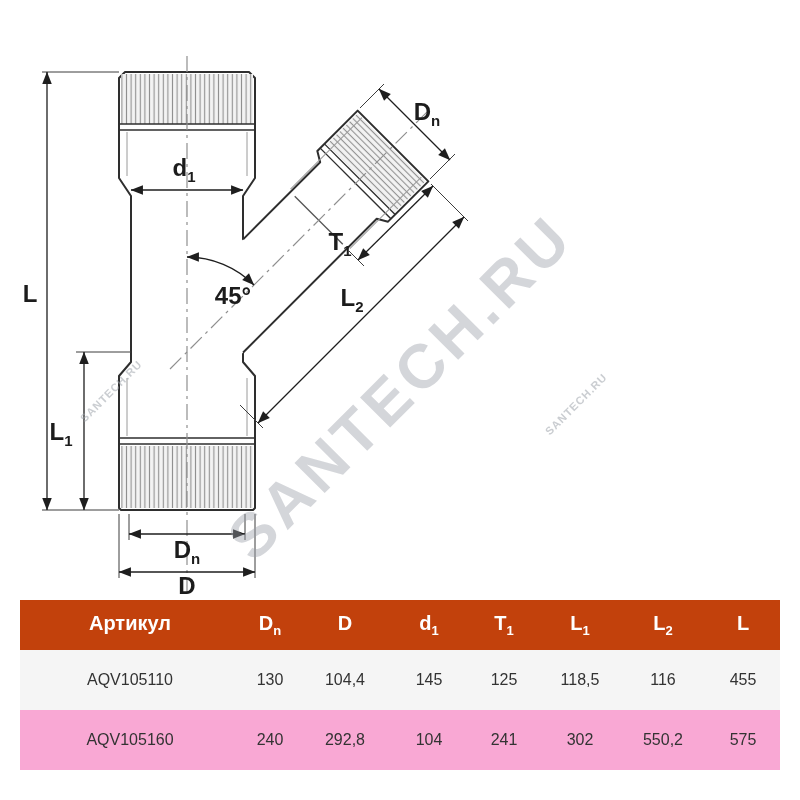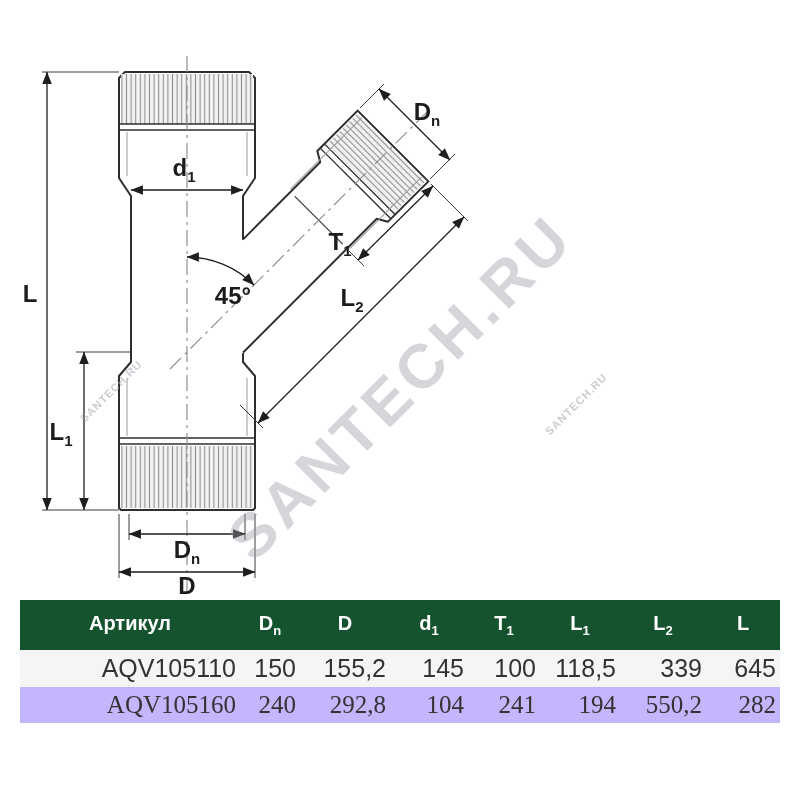--- a/index.html
+++ b/index.html
@@ -34,7 +34,7 @@
     border-collapse:collapse; table-layout:fixed;
   }
   .spec th {
-    background:#14532d; color:#ffffff; font-size:20px; font-weight:700;
+    background:#c2410c; color:#ffffff; font-size:20px; font-weight:700;
     padding:12px 4px; text-align:center;
   }
   .spec td {

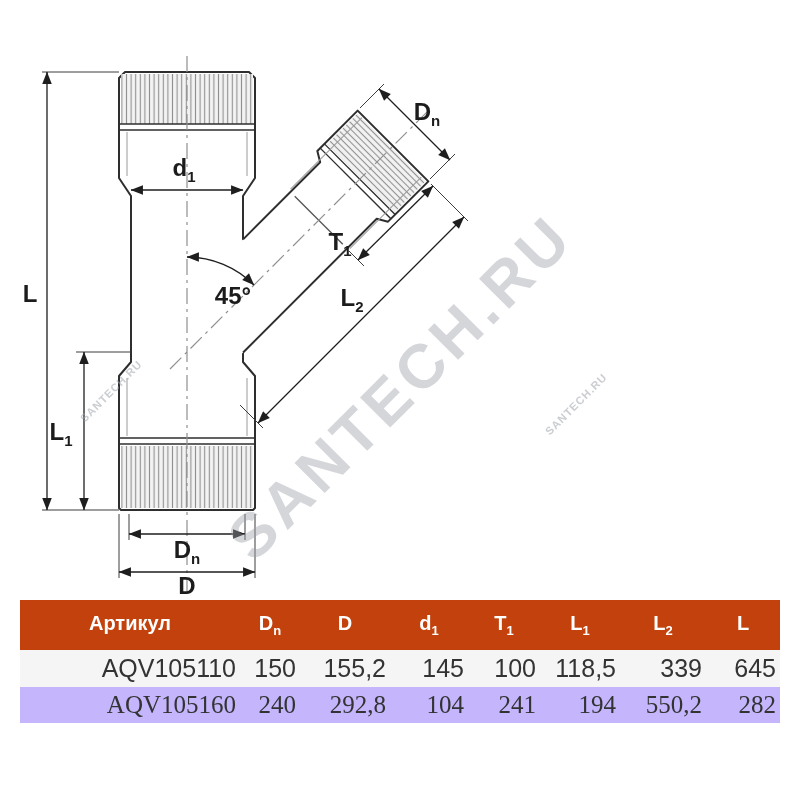--- a/index.html
+++ b/index.html
@@ -38,7 +38,7 @@
     padding:12px 4px; text-align:center;
   }
   .spec td {
-    font-size:25px; color:#333333; text-align:right; padding:4px 4px;
+    font-size:16px; color:#333333; text-align:center; padding:21px 4px;
   }
   .spec tbody tr.r0 { background:#f5f5f5; }
   .spec tbody tr.r1 { background:#c4b5fd;font-family:Liberation Serif, serif; }

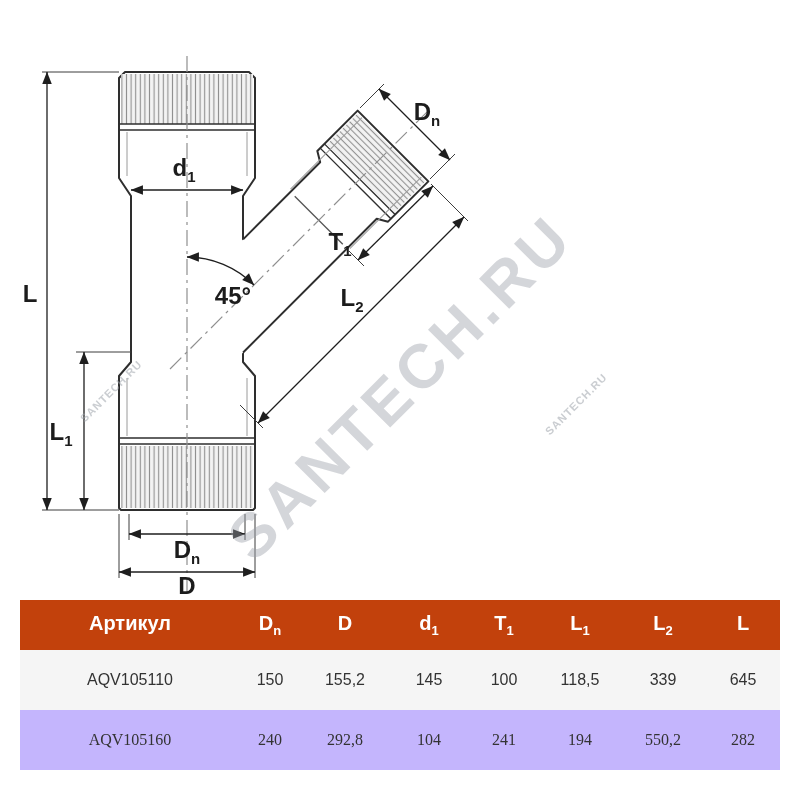--- a/index.html
+++ b/index.html
@@ -162,7 +162,7 @@
     <tbody>
       <tr class="r0">
         <td>AQV105110</td>
-        <td>150</td>
+        <td>130</td>
         <td>155,2</td>
         <td>145</td>
         <td>100</td>

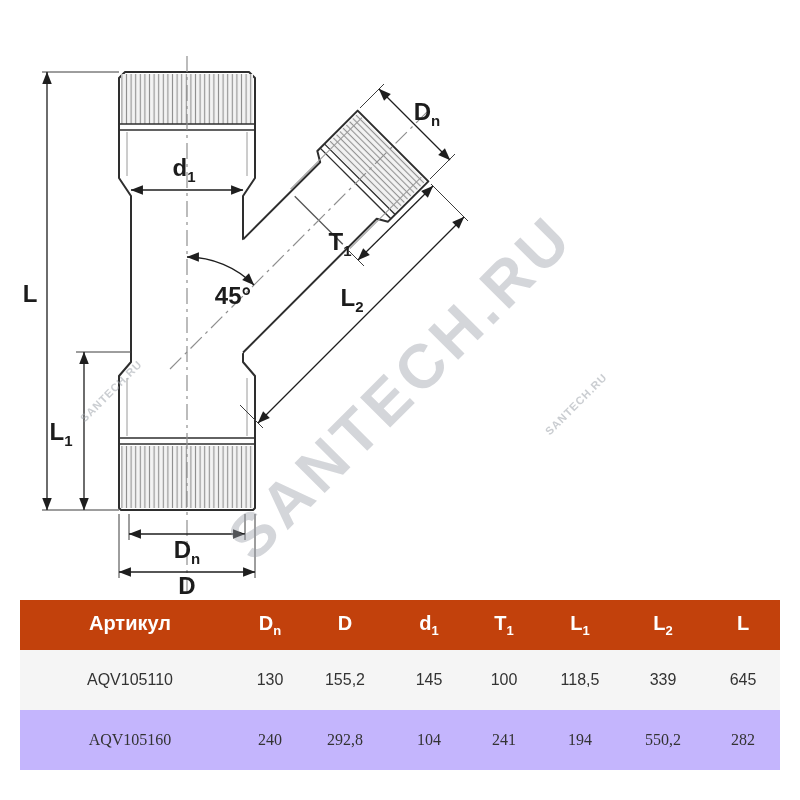--- a/index.html
+++ b/index.html
@@ -163,7 +163,7 @@
       <tr class="r0">
         <td>AQV105110</td>
         <td>130</td>
-        <td>155,2</td>
+        <td>104,4</td>
         <td>145</td>
         <td>100</td>
         <td>118,5</td>

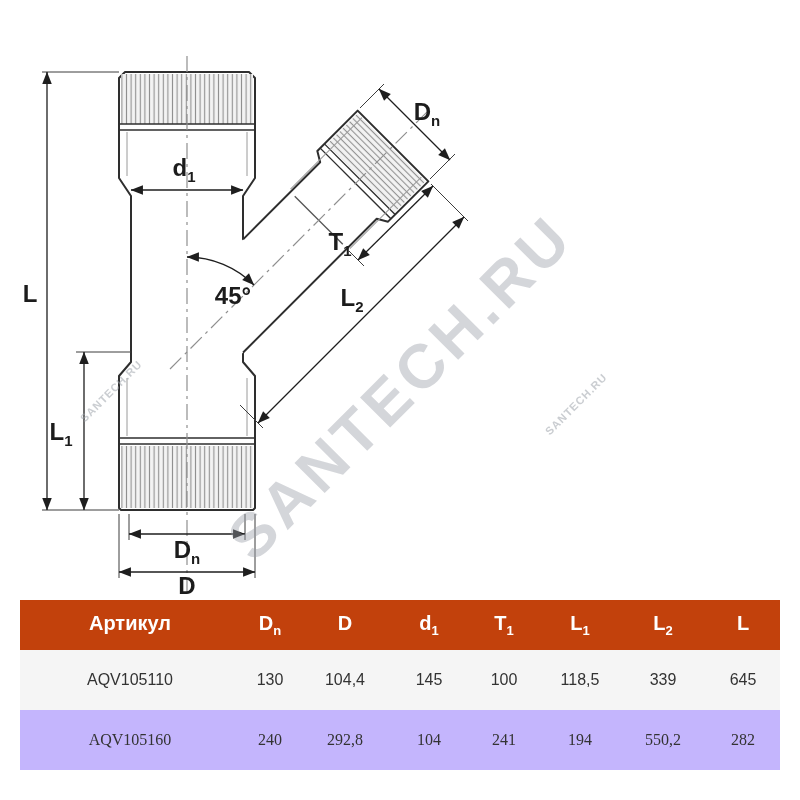--- a/index.html
+++ b/index.html
@@ -165,7 +165,7 @@
         <td>130</td>
         <td>104,4</td>
         <td>145</td>
-        <td>100</td>
+        <td>125</td>
         <td>118,5</td>
         <td>339</td>
         <td>645</td>

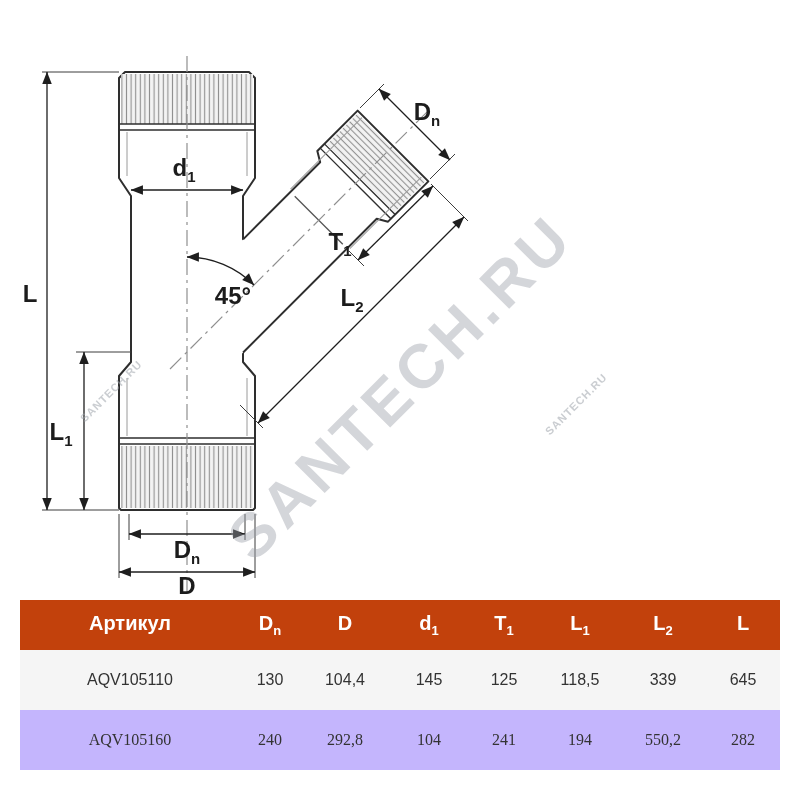--- a/index.html
+++ b/index.html
@@ -167,7 +167,7 @@
         <td>145</td>
         <td>125</td>
         <td>118,5</td>
-        <td>339</td>
+        <td>116</td>
         <td>645</td>
       </tr>
       <tr class="r1">

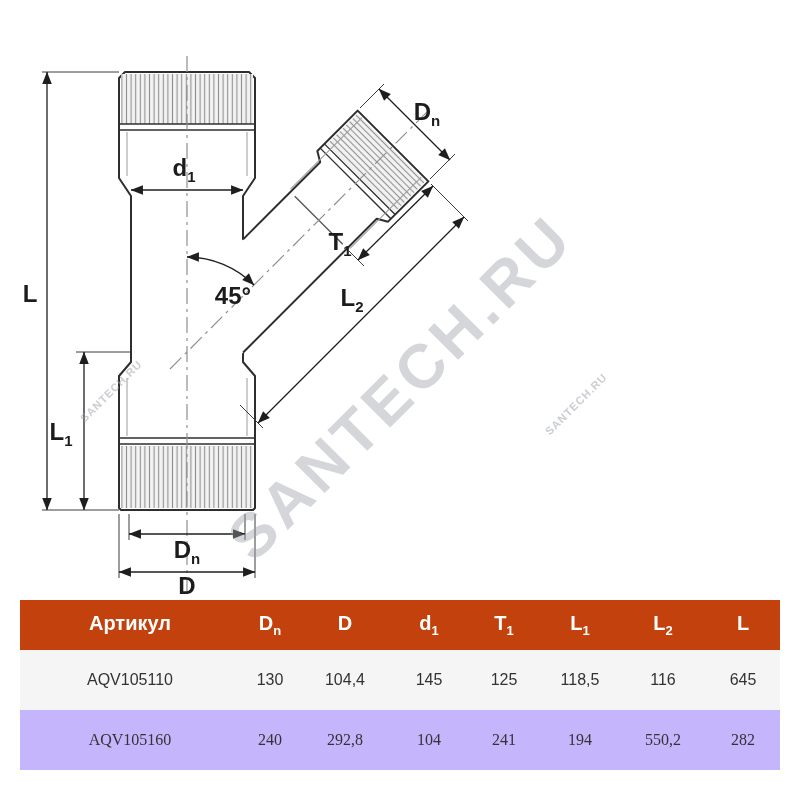--- a/index.html
+++ b/index.html
@@ -168,7 +168,7 @@
         <td>125</td>
         <td>118,5</td>
         <td>116</td>
-        <td>645</td>
+        <td>455</td>
       </tr>
       <tr class="r1">
         <td>AQV105160</td>

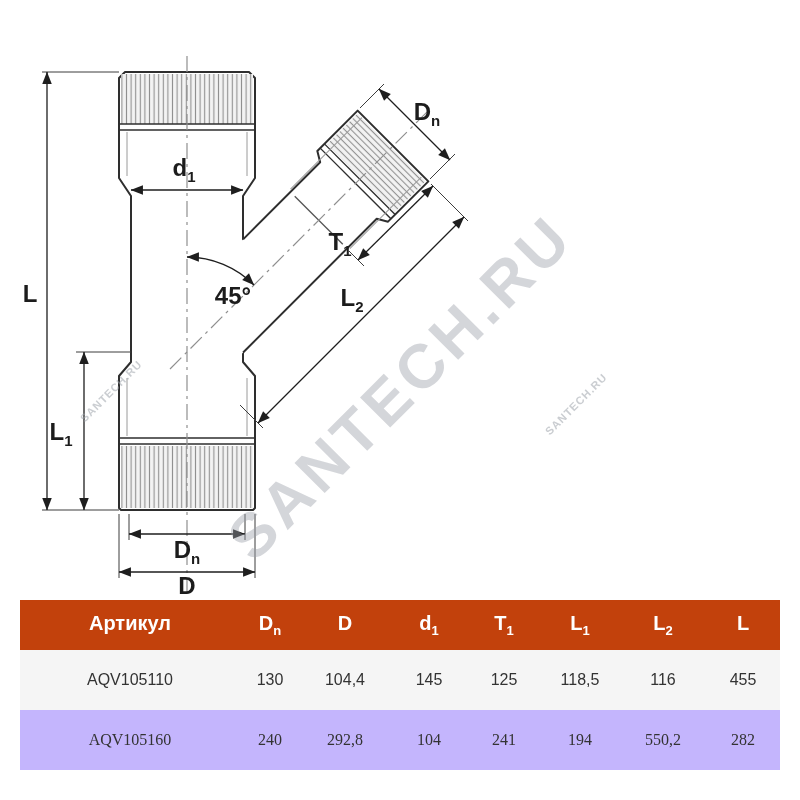--- a/index.html
+++ b/index.html
@@ -41,7 +41,7 @@
     font-size:16px; color:#333333; text-align:center; padding:21px 4px;
   }
   .spec tbody tr.r0 { background:#f5f5f5; }
-  .spec tbody tr.r1 { background:#c4b5fd;font-family:Liberation Serif, serif; }
+  .spec tbody tr.r1 { background:#f9a8d4; }
   .spec sub { font-size:13px; }
 </style>
 </head>

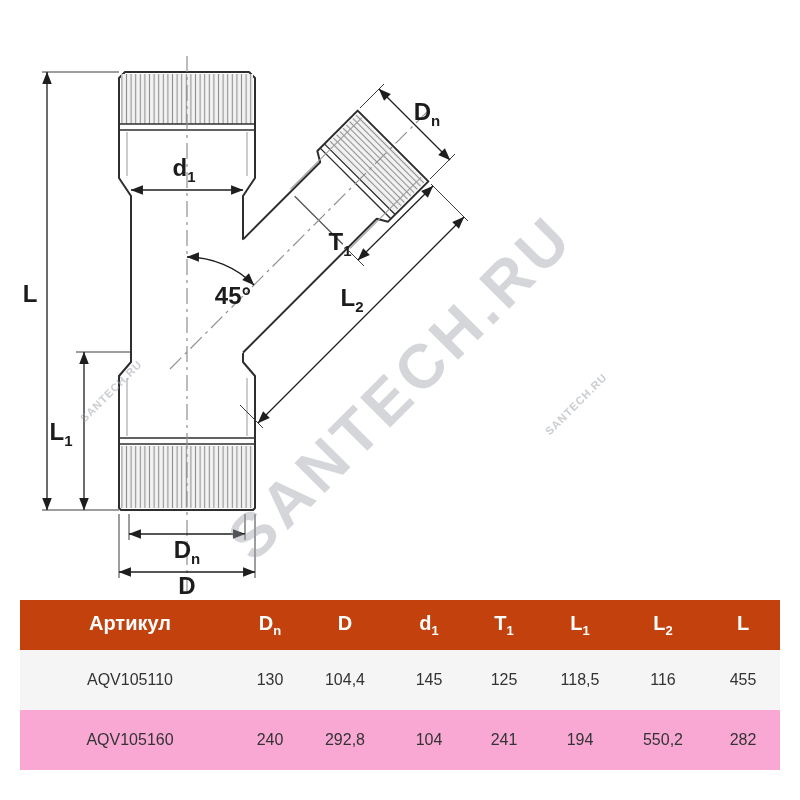--- a/index.html
+++ b/index.html
@@ -176,7 +176,7 @@
         <td>292,8</td>
         <td>104</td>
         <td>241</td>
-        <td>194</td>
+        <td>302</td>
         <td>550,2</td>
         <td>282</td>
       </tr>

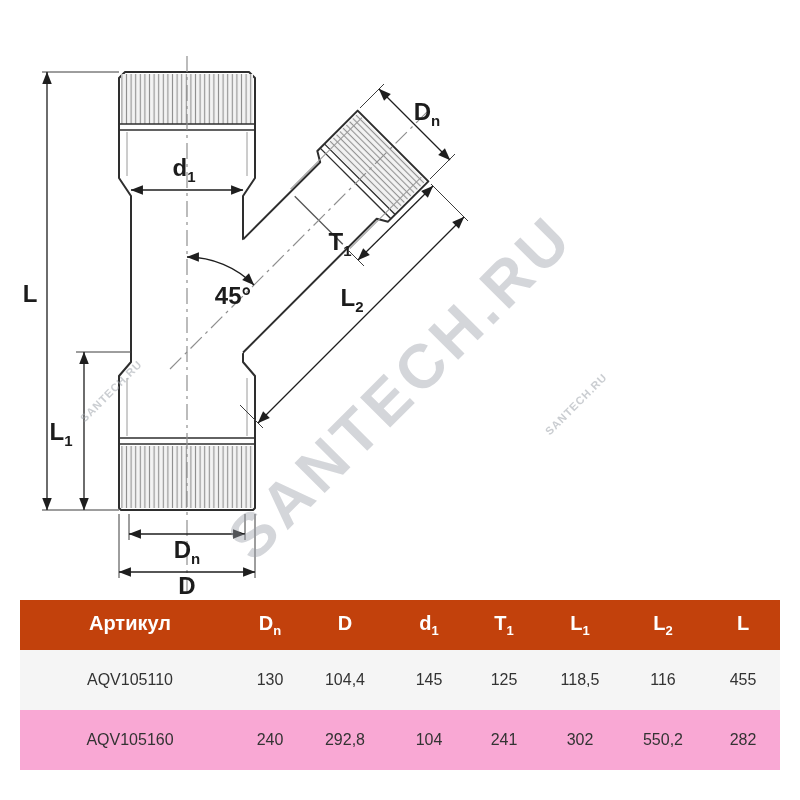--- a/index.html
+++ b/index.html
@@ -178,7 +178,7 @@
         <td>241</td>
         <td>302</td>
         <td>550,2</td>
-        <td>282</td>
+        <td>575</td>
       </tr>
     </tbody>
   </table>

